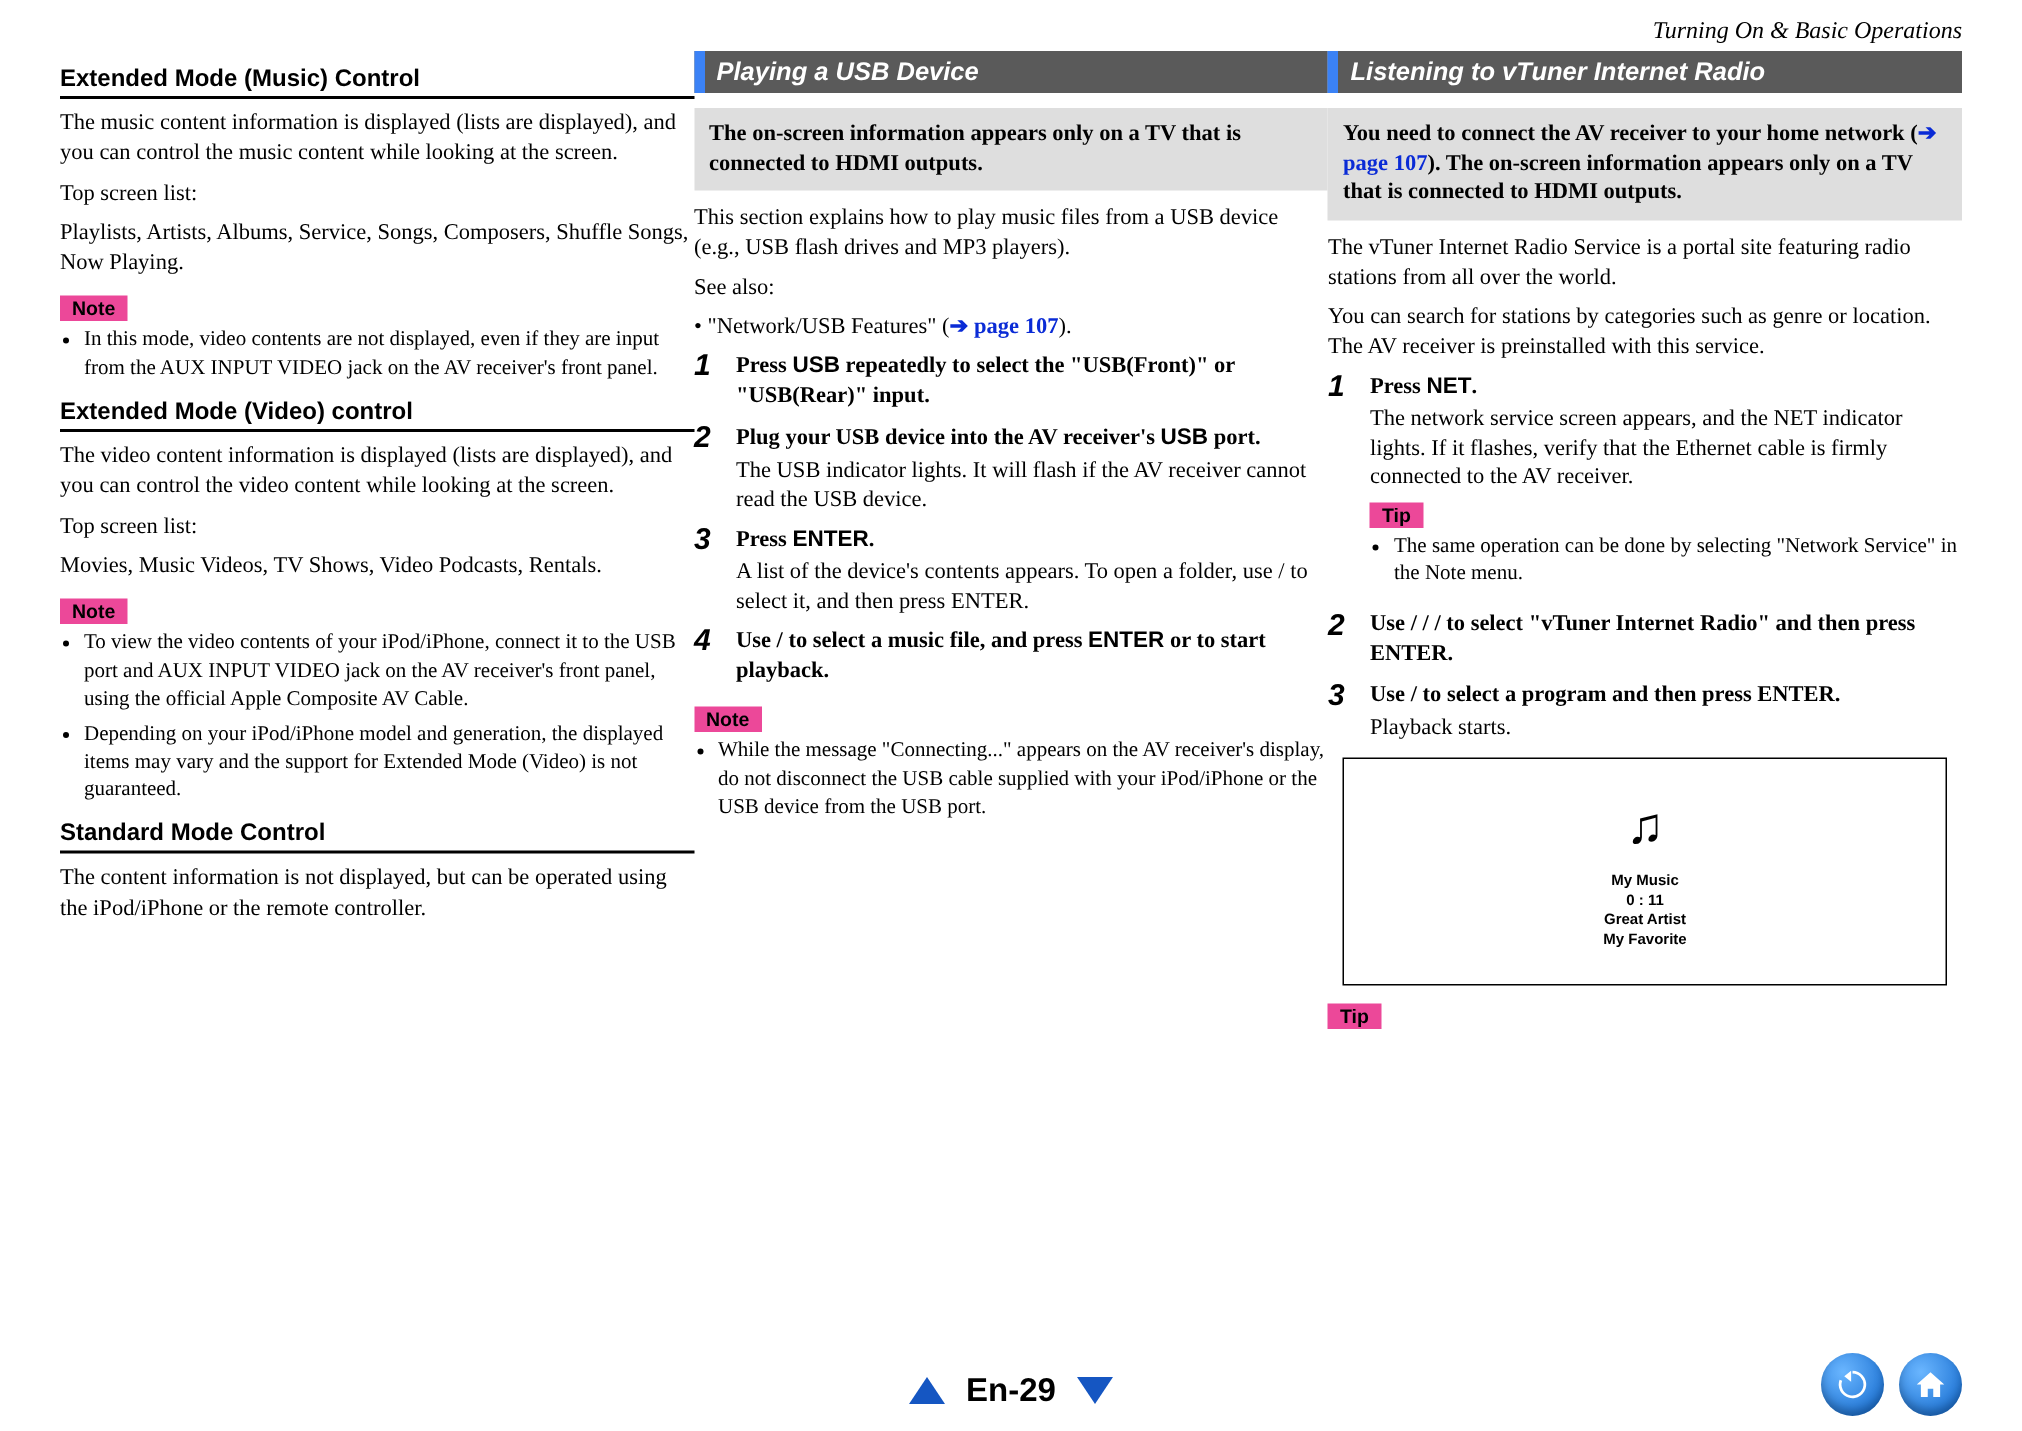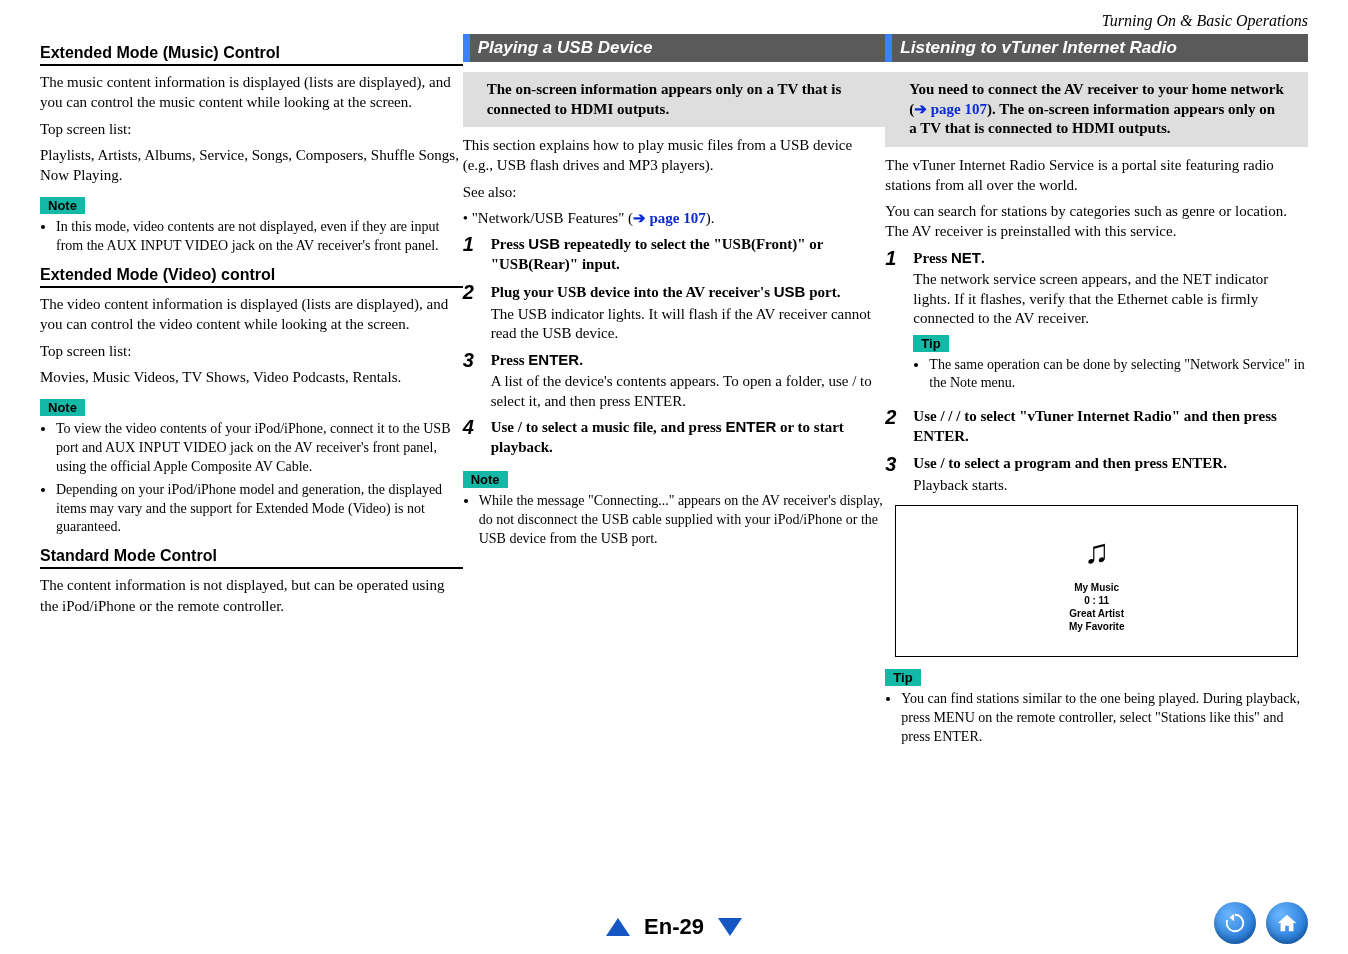--- a/index.html
+++ b/index.html
@@ -49,7 +49,7 @@
   }
   .info-box {
     background: #dedede;
-    padding: 8px 24px;
+    padding: 8px 10px;
     font-weight: bold;
     font-size: 15px;
     margin-bottom: 8px;

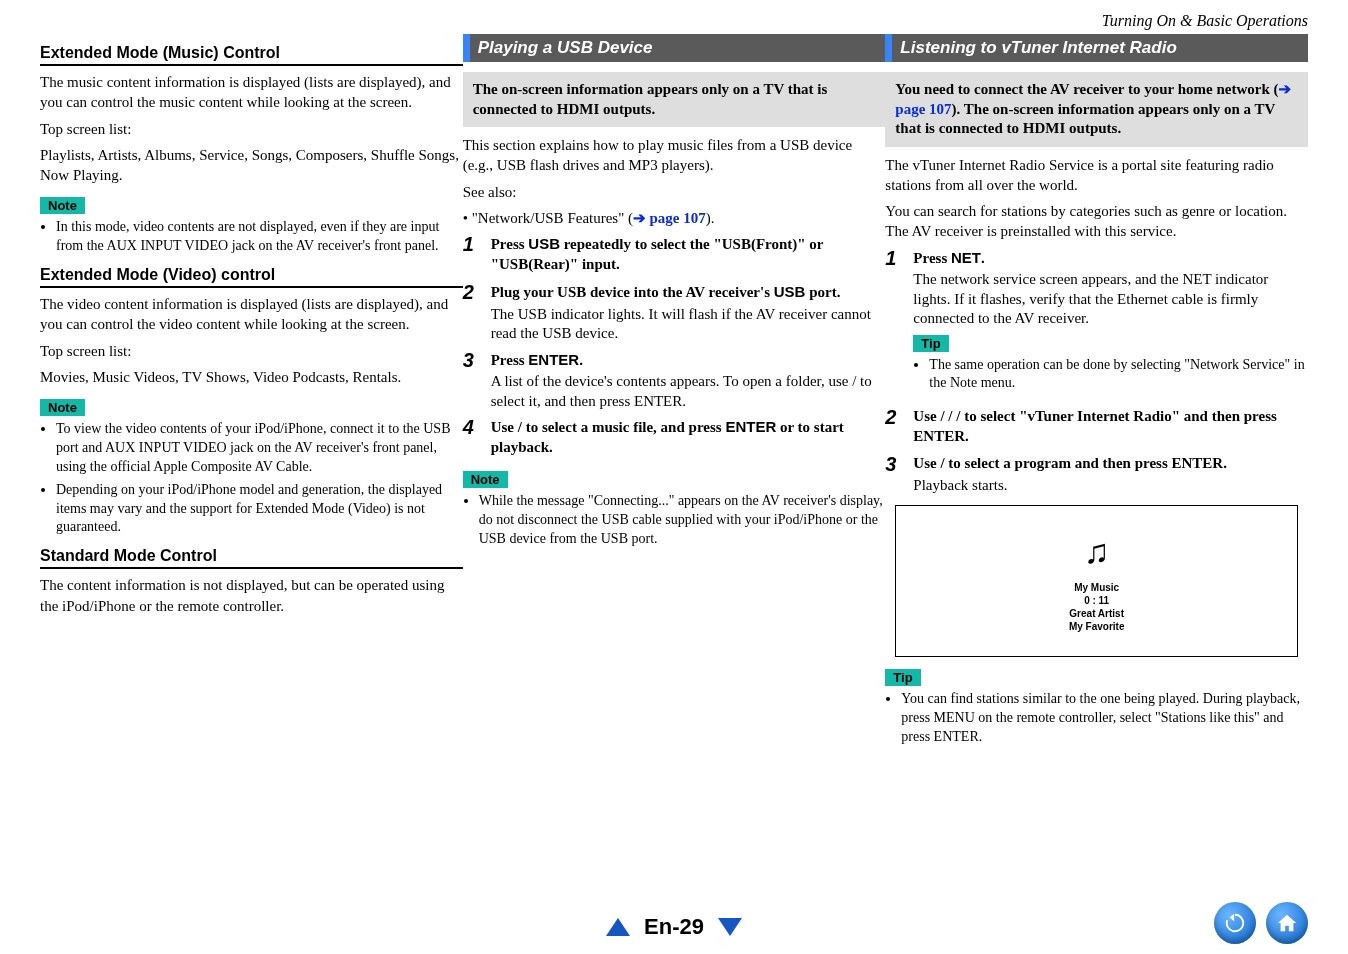--- a/index.html
+++ b/index.html
@@ -59,7 +59,7 @@
   p { margin: 2px 0 6px 0; line-height: 1.35; }
   .note-label, .tip-label {
     display: inline-block;
-    background: #14b8a6;
+    background: #ec4899;
     font-family: Arial, sans-serif;
     font-weight: bold;
     font-size: 13px;

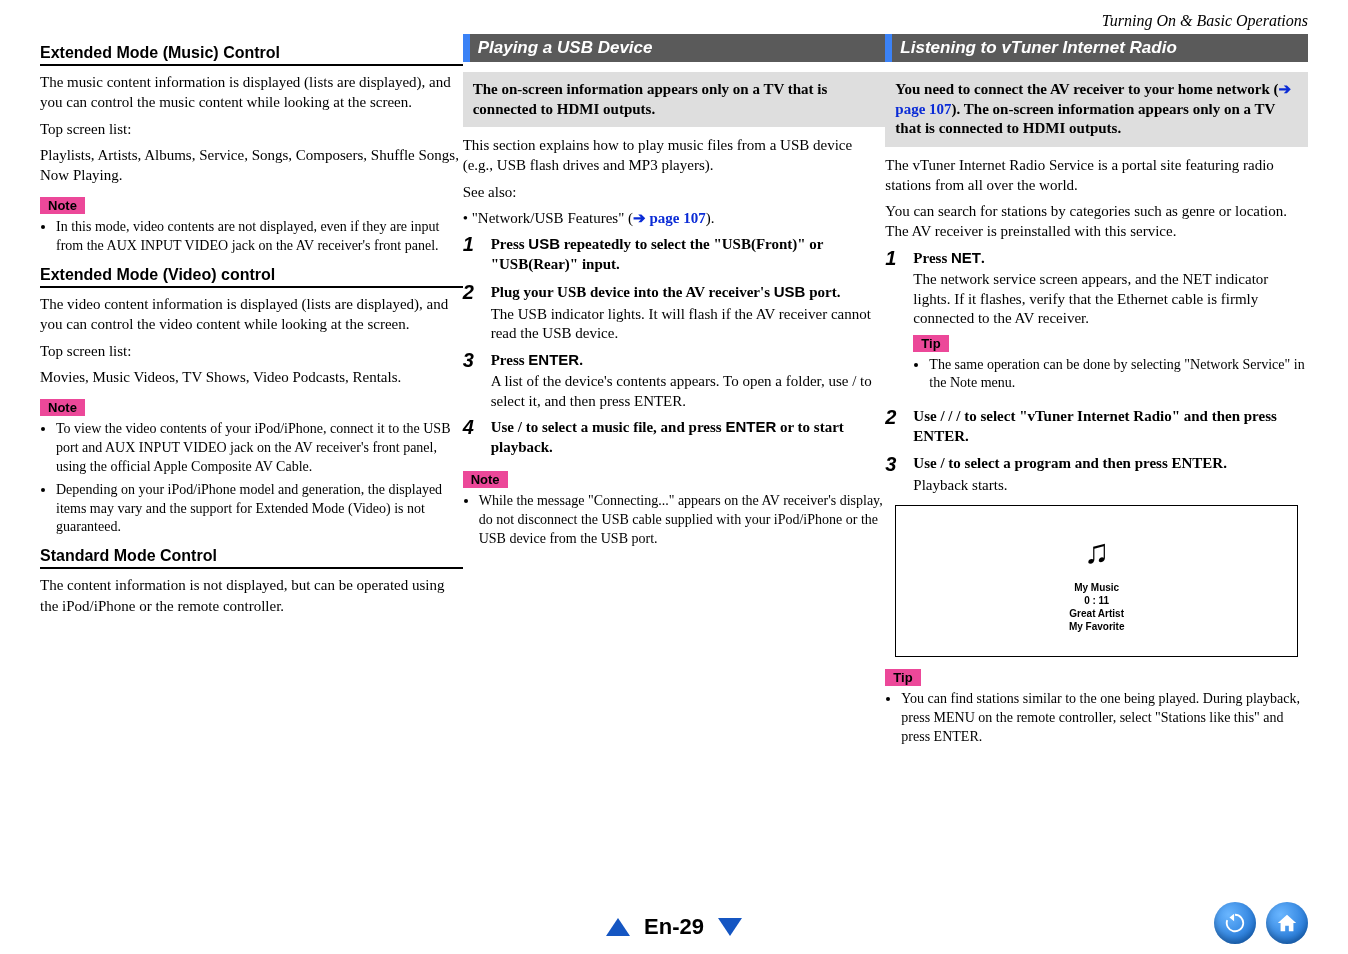--- a/index.html
+++ b/index.html
@@ -288,9 +288,6 @@
     </div>
 
     <div class="tip-label">Tip</div>
-    <ul class="bullets">
-        <li>You can find stations similar to the one being played. During playback, press MENU on the remote controller, select "Stations like this" and press ENTER.</li>
-      </ul>
   </div>
 
 </div>

